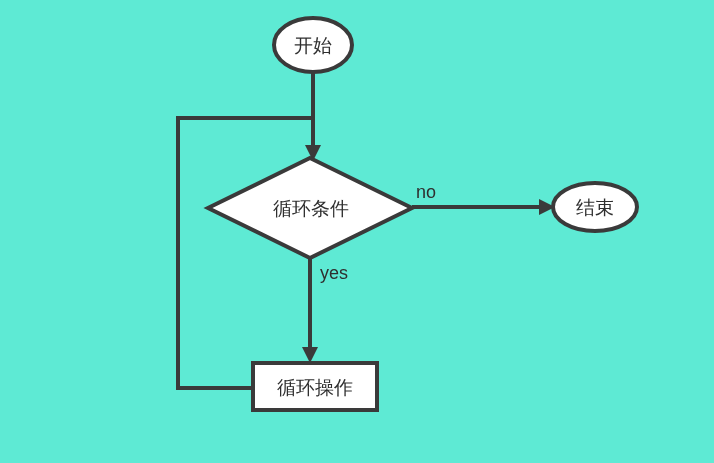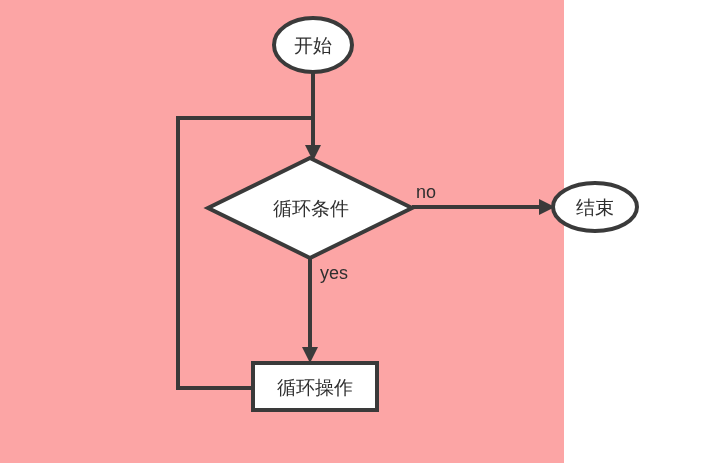--- a/index.html
+++ b/index.html
@@ -15,9 +15,9 @@
   }
   #flowchart-canvas {
     position: relative;
-    width: 564px;
+    width: 714px;
     height: 463px;
-    background: #fca5a5;
+    background: #5eead4;
   }
   #flowchart-svg {
     position: absolute;

